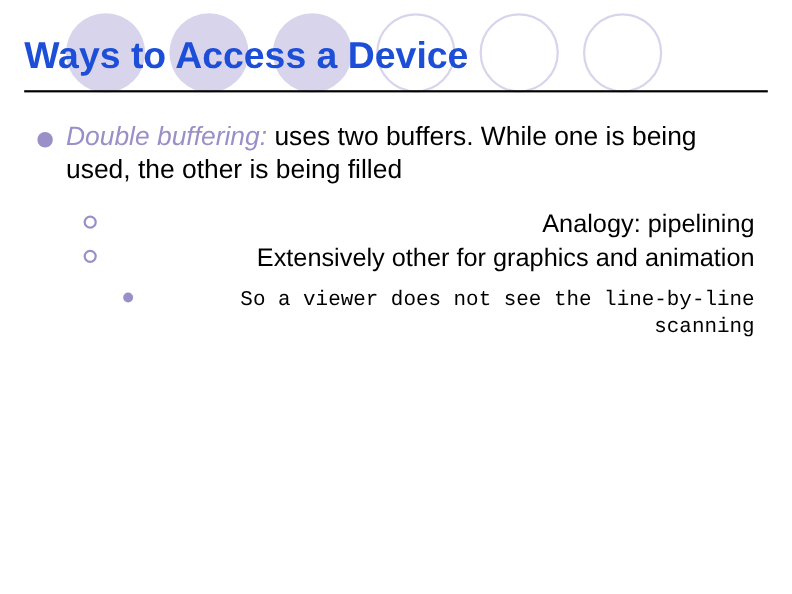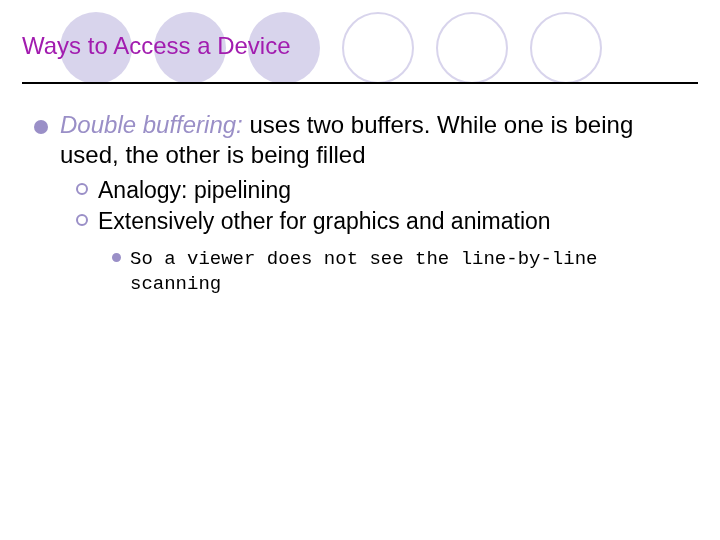--- a/index.html
+++ b/index.html
@@ -31,9 +31,9 @@
     position: absolute;
     top: 32px;
     left: 22px;
-    font-size: 24px;
-    color: #a21caf;
-    font-weight: 400;
+    font-size: 34px;
+    color: #1d4ed8;
+    font-weight: 700;
   }
   .rule {
     position: absolute;

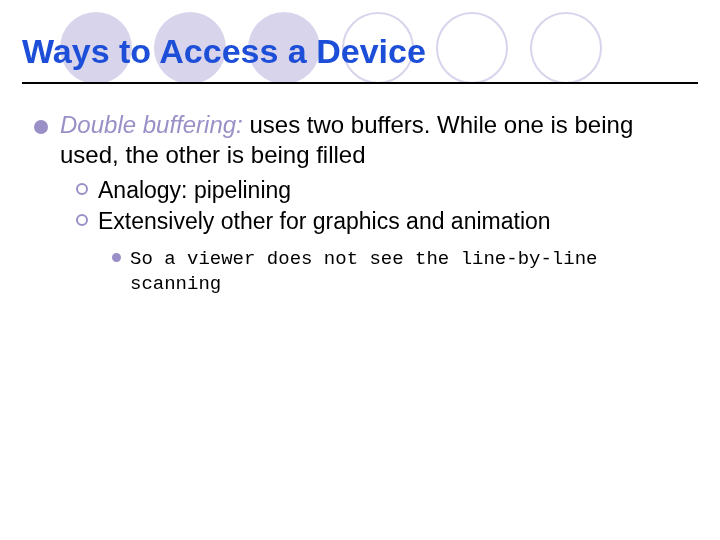--- a/index.html
+++ b/index.html
@@ -67,8 +67,9 @@
   }
   .em { font-style: italic; color: #9a8fc7; }
   .lvl2-wrap {
-    margin-top: 5px;
+    margin-top: 18px;
     margin-left: 42px;
+    text-align: right;
   }
   .lvl2 {
     font-size: 23px;

